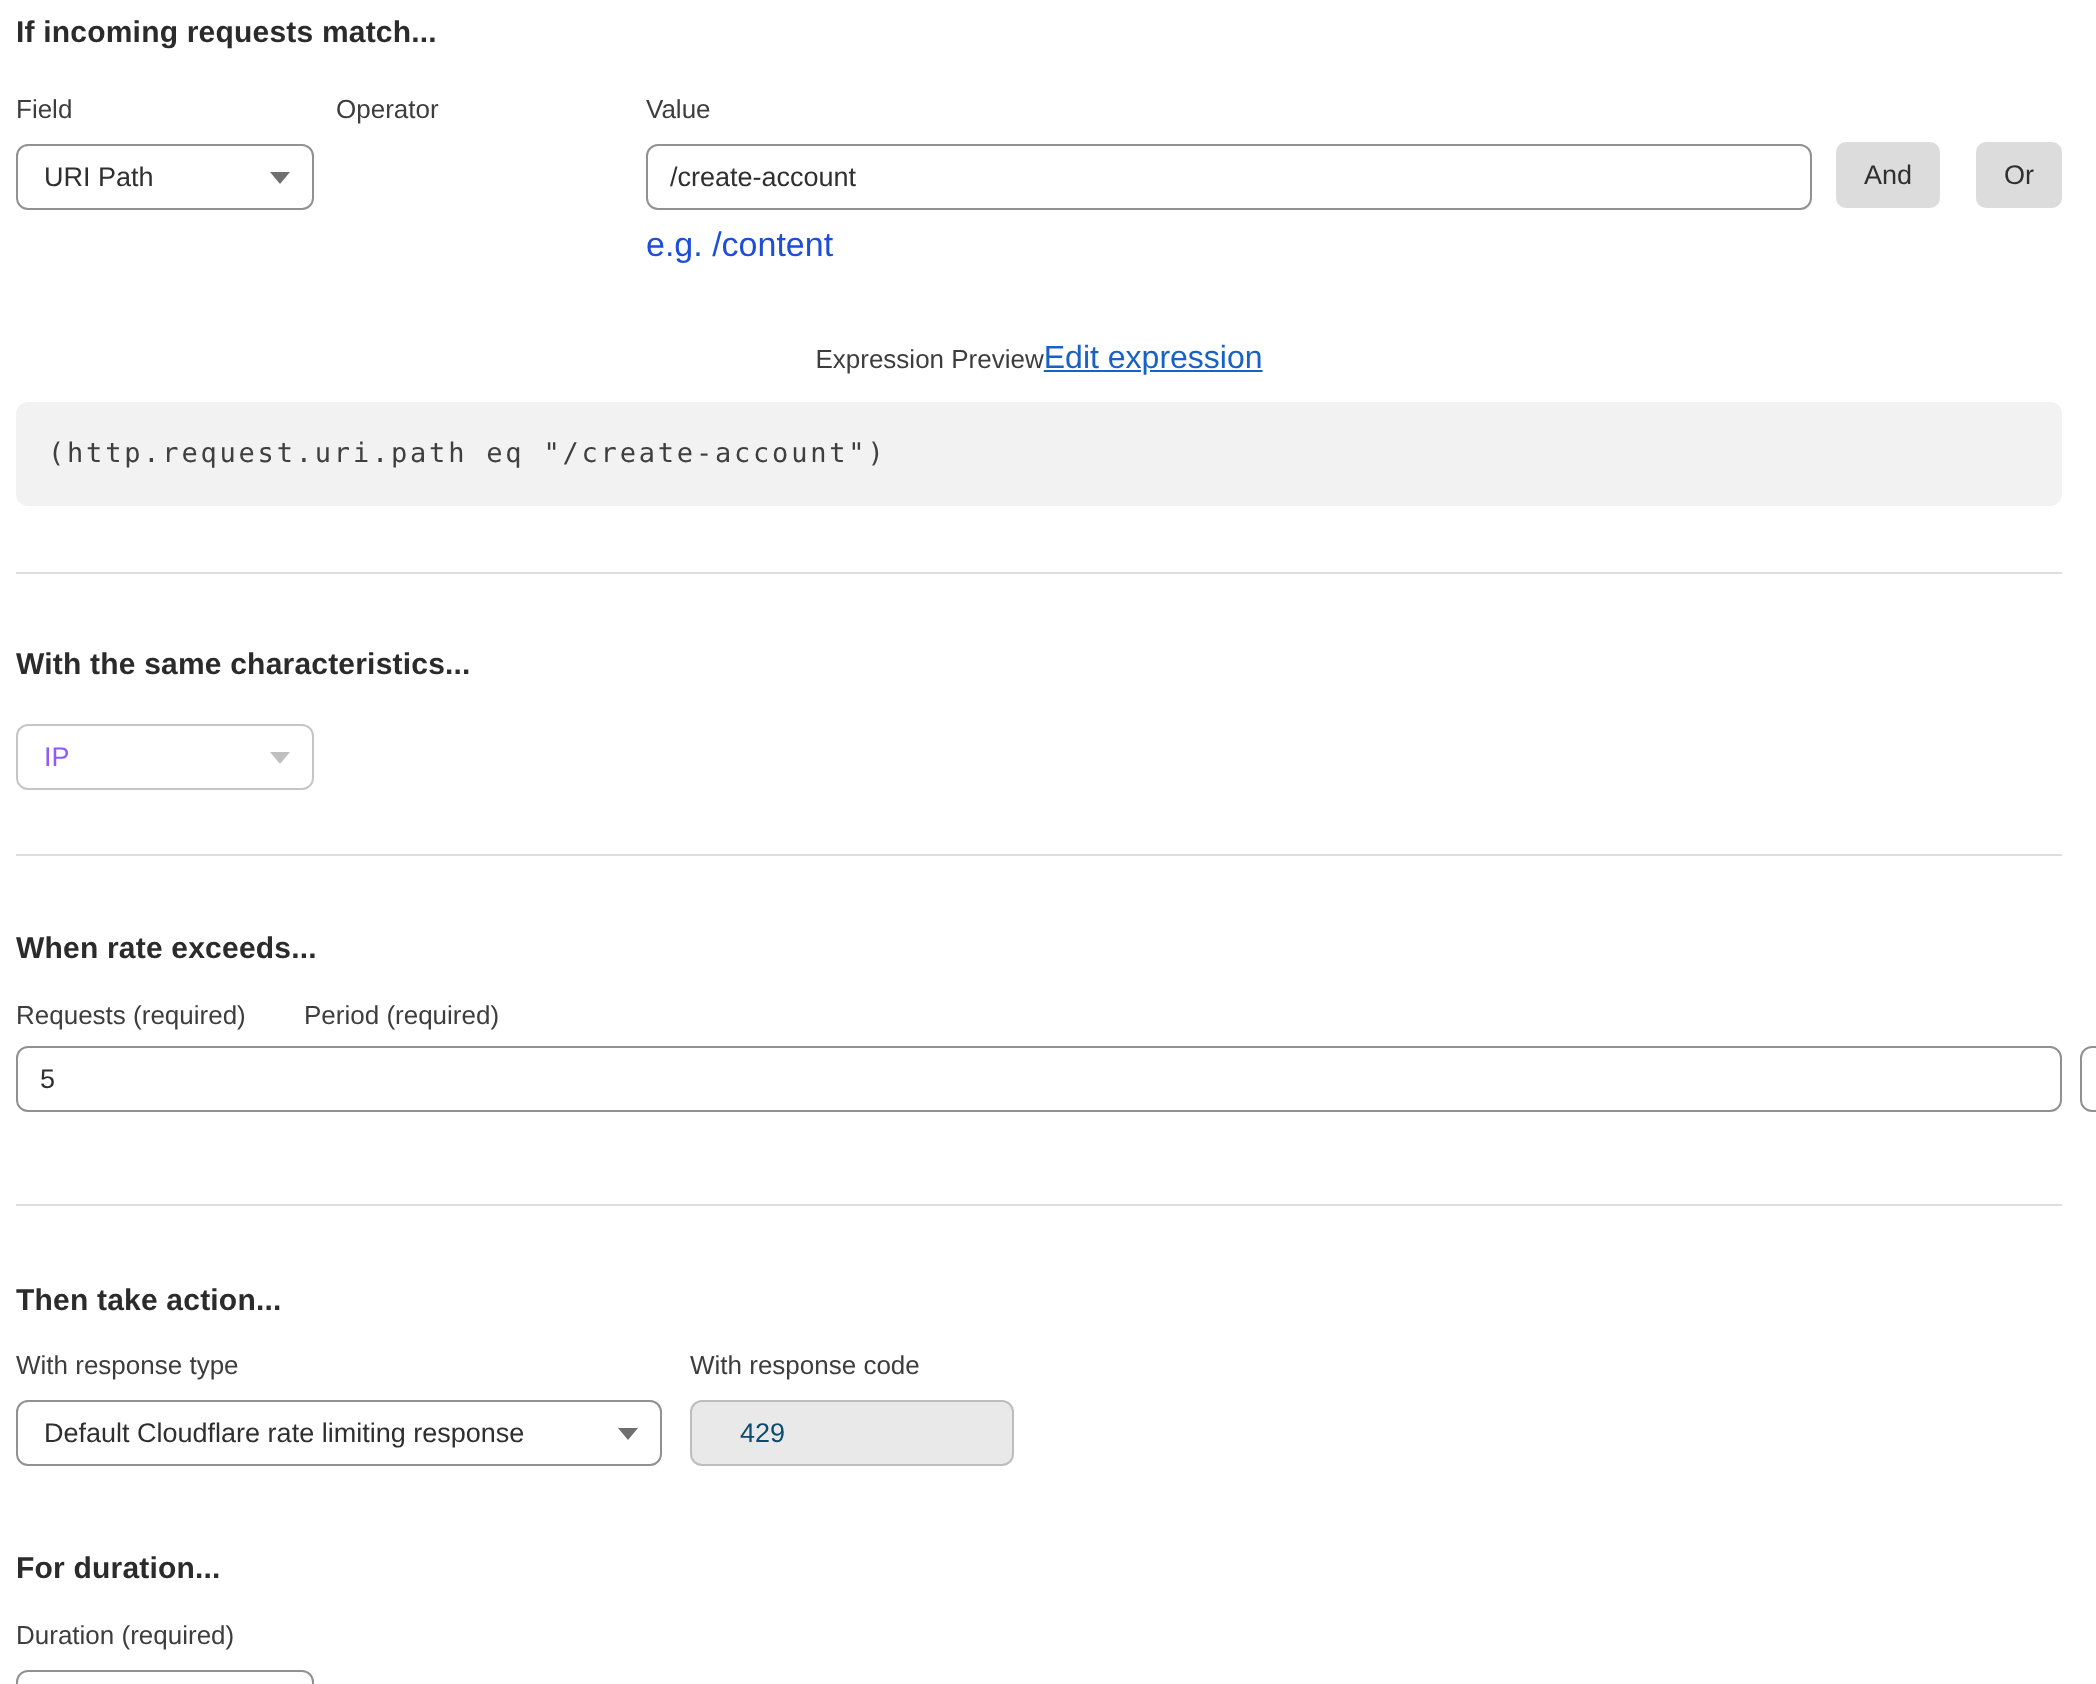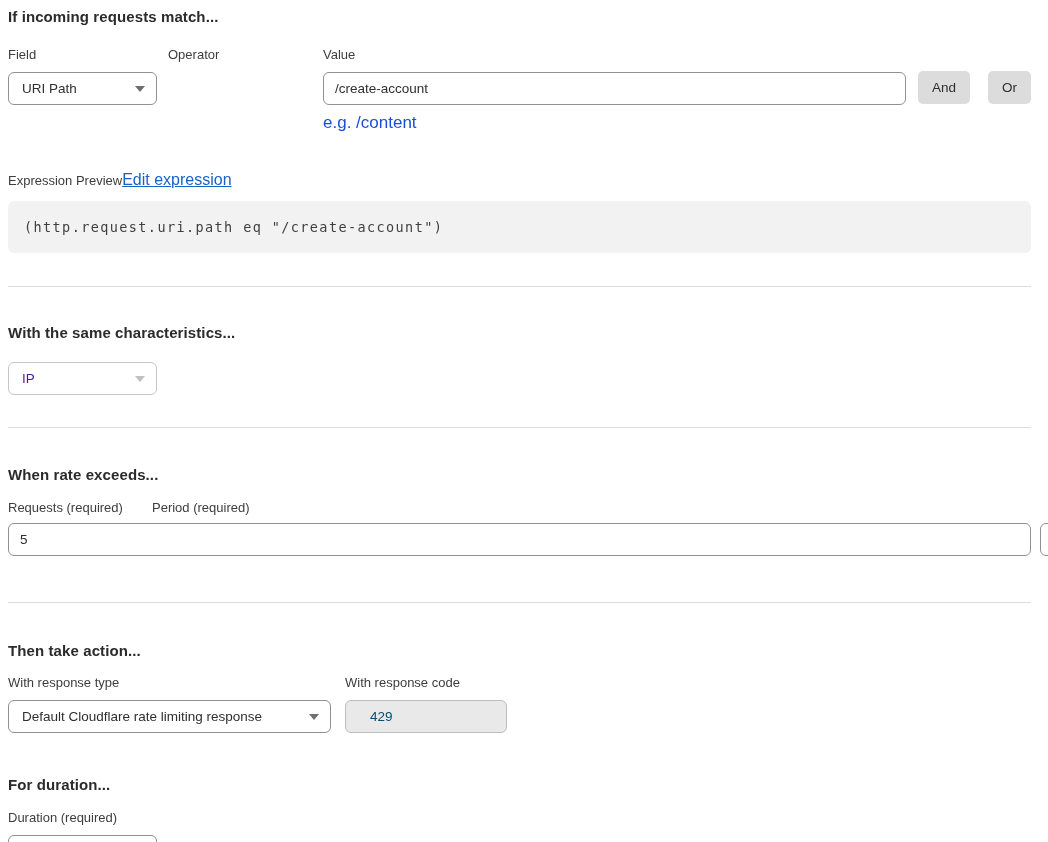--- a/index.html
+++ b/index.html
@@ -92,7 +92,7 @@
   .expr-header {
     margin-top: 38px;
     display: flex;
-    justify-content: flex-start;
+    justify-content: center;
     align-items: baseline;
   }
   .expr-label { font-size: 13px; color: #3d3d3d; }

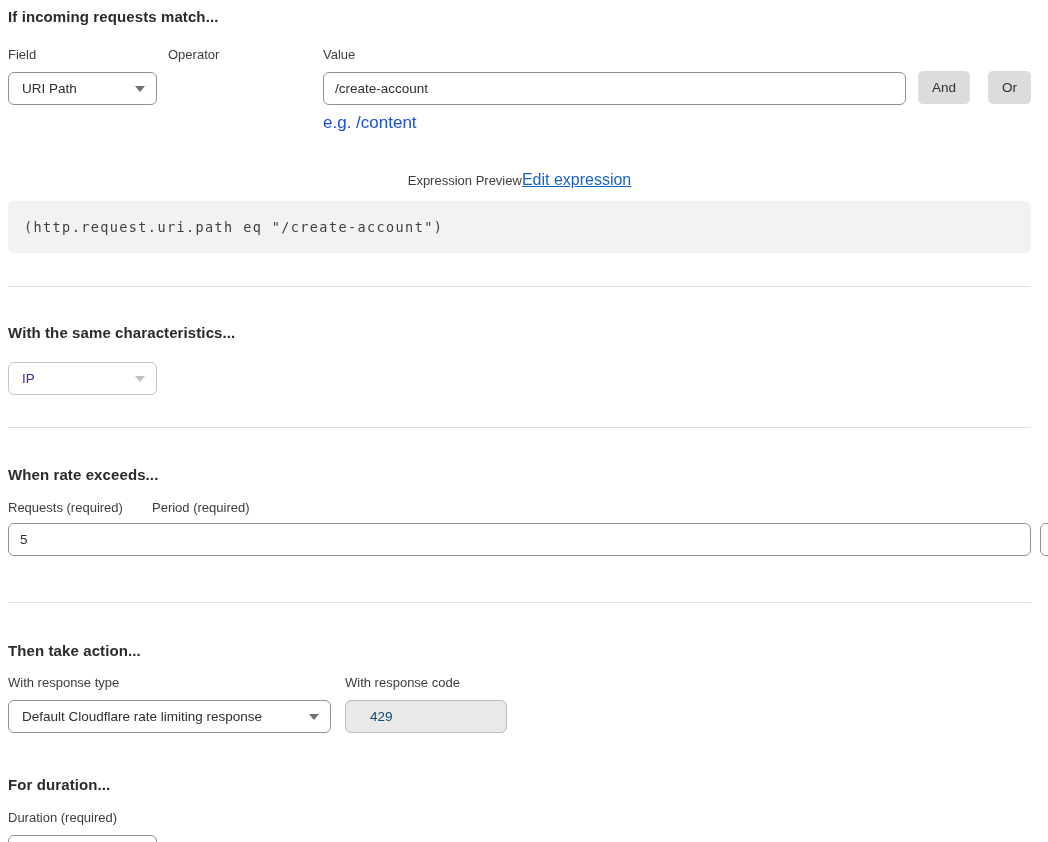--- a/index.html
+++ b/index.html
@@ -49,7 +49,7 @@
     margin-left: 10px;
     flex: none;
   }
-  .select.disabled { border-color: #c6c6c6; color: #4c1d95; cursor: default; }
+  .select.disabled { border-color: #c6c6c6; color: #8b5cf6; cursor: default; }
   .select.disabled .caret { border-top-color: #bfbfbf; }
 
   input.control { width: 100%; outline: none; }

